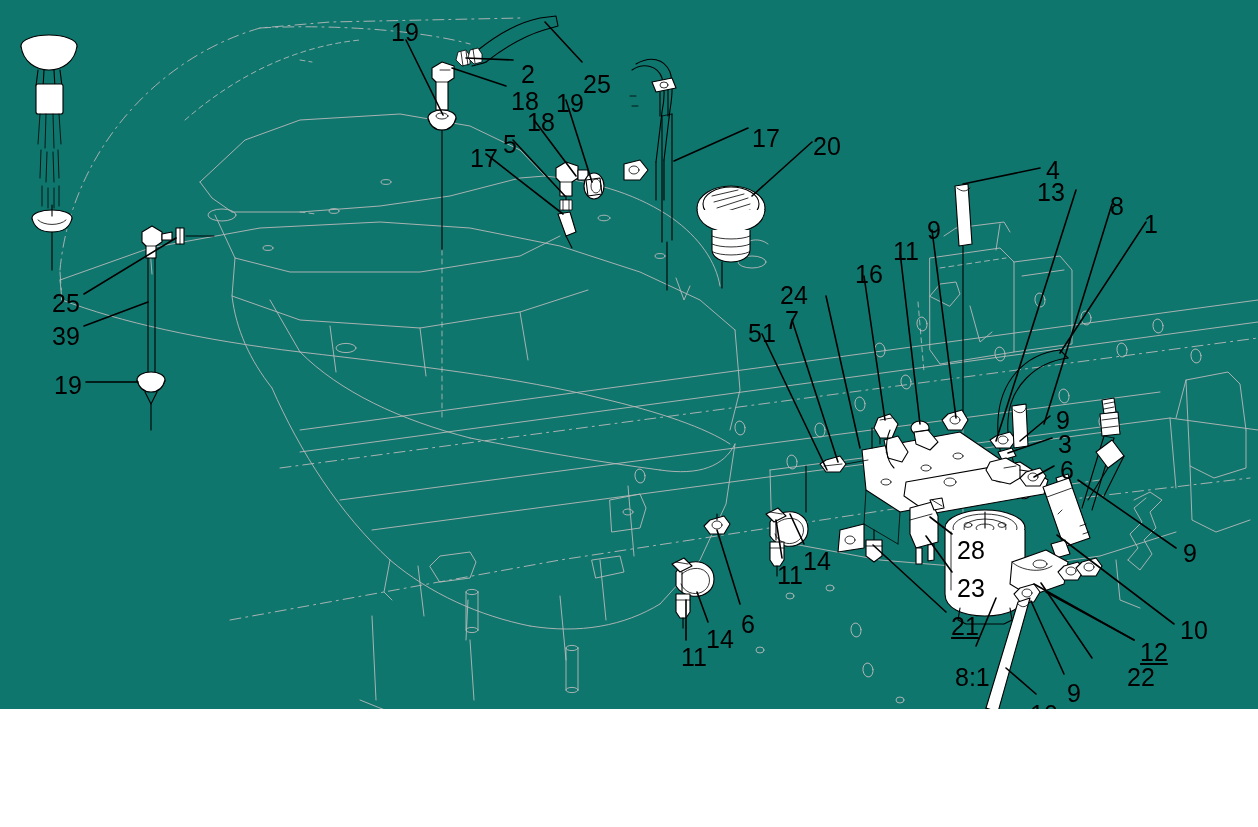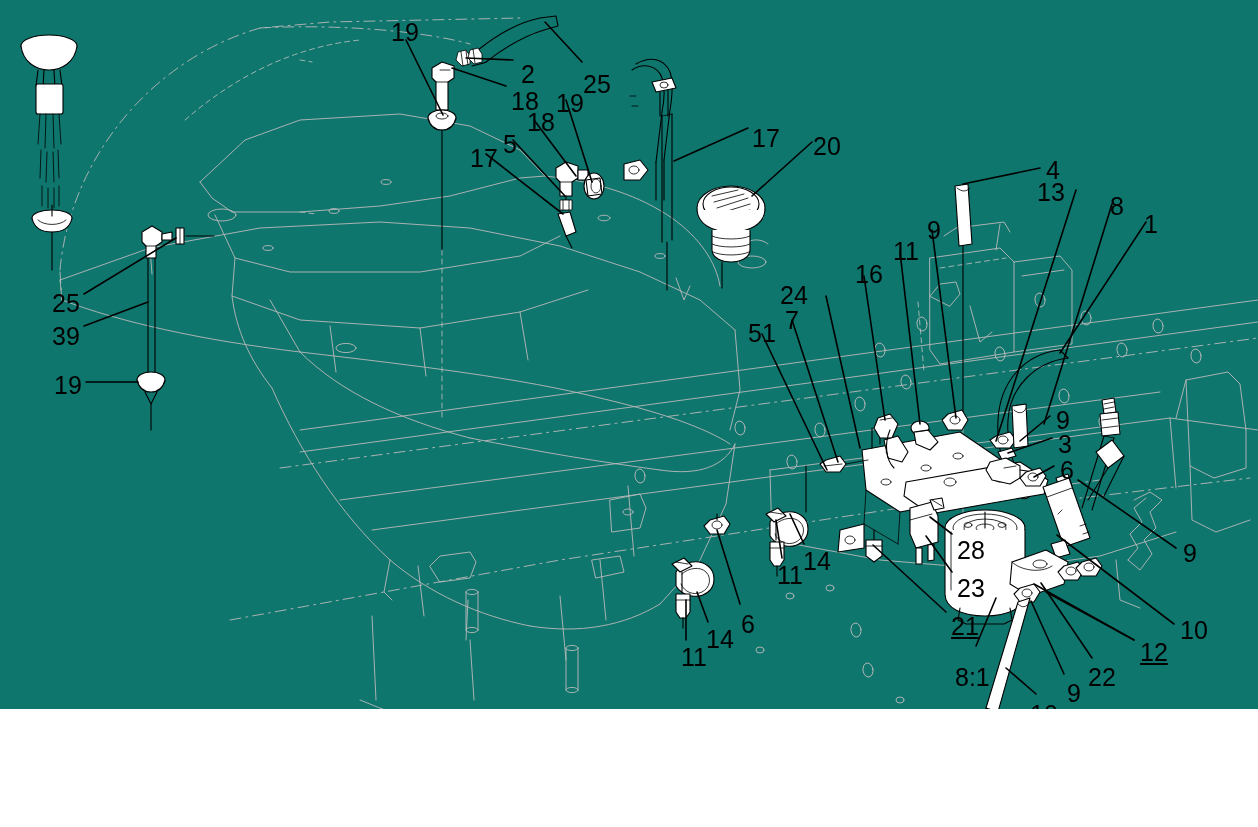--- a/index.html
+++ b/index.html
@@ -492,7 +492,7 @@
   <div class="callout" style="left:706px;top:627px;">14</div>
   <div class="callout" style="left:1140px;top:640px;text-decoration:underline;">12</div>
   <div class="callout" style="left:955px;top:665px;">8:1</div>
-  <div class="callout" style="left:1088px;top:665px;">22</div>
+  <div class="callout" style="left:1127px;top:665px;">22</div>
   <div class="callout" style="left:1067px;top:681px;">9</div>
   <div class="callout" style="left:1030px;top:702px;text-align:right;">10</div>
 

